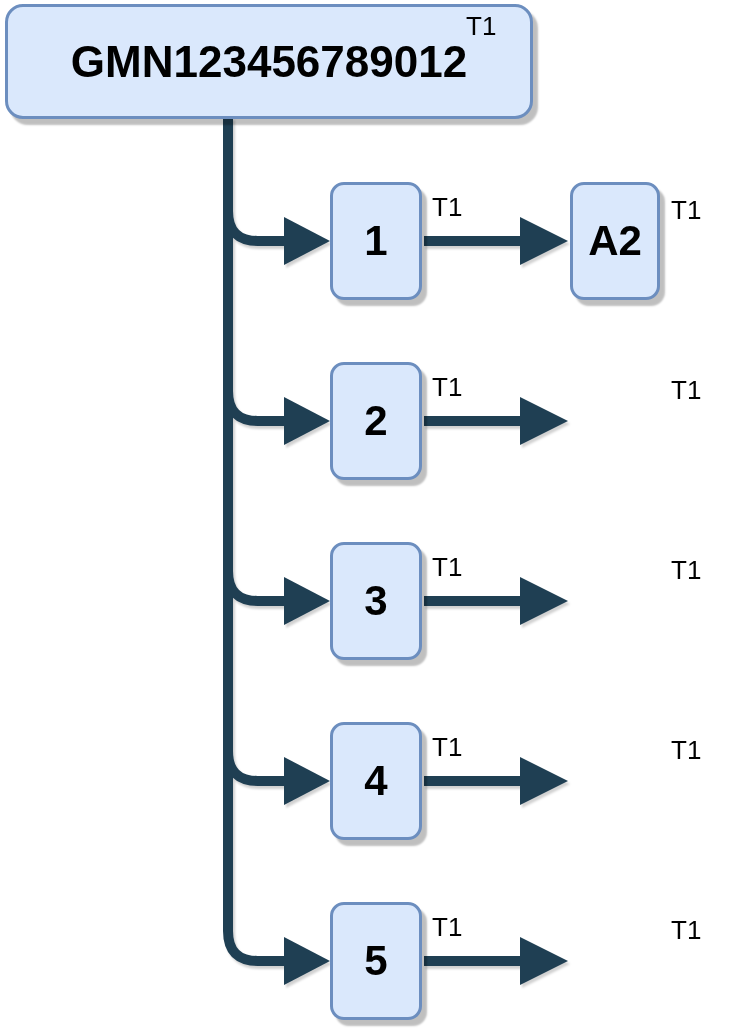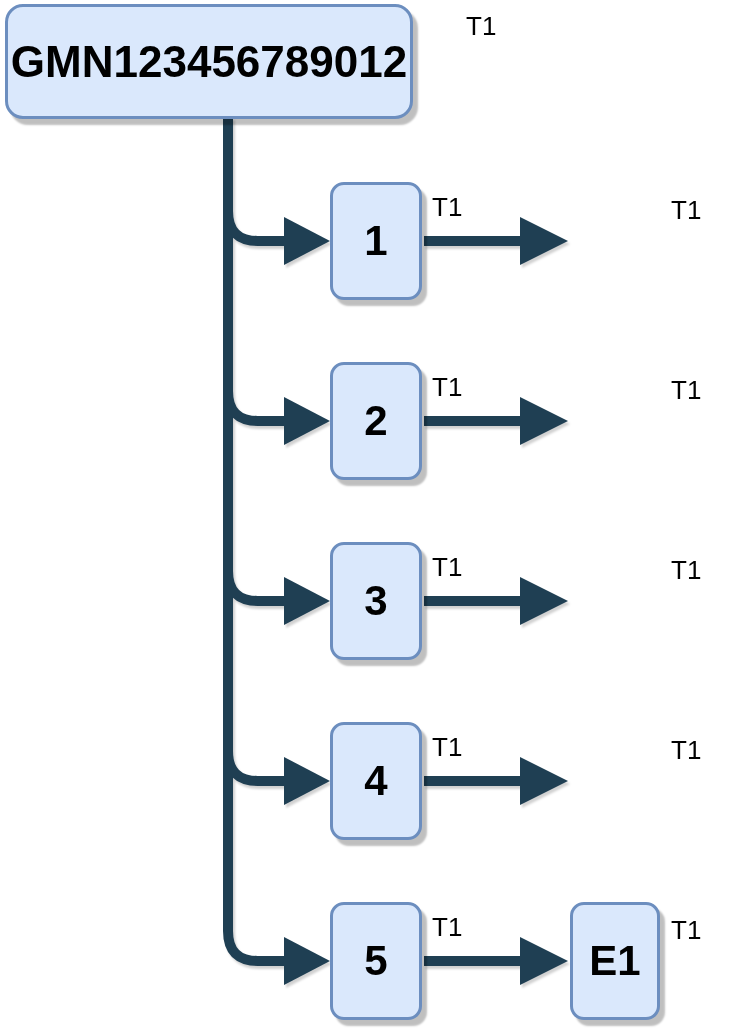--- a/index.html
+++ b/index.html
@@ -46,7 +46,7 @@
   }
   .node.root {
     left: 5px; top: 4px;
-    width: 408px; height: 115px;
+    width: 528px; height: 115px;
     border-radius: 18px;
     font-size: 44px;
     letter-spacing: 0px;

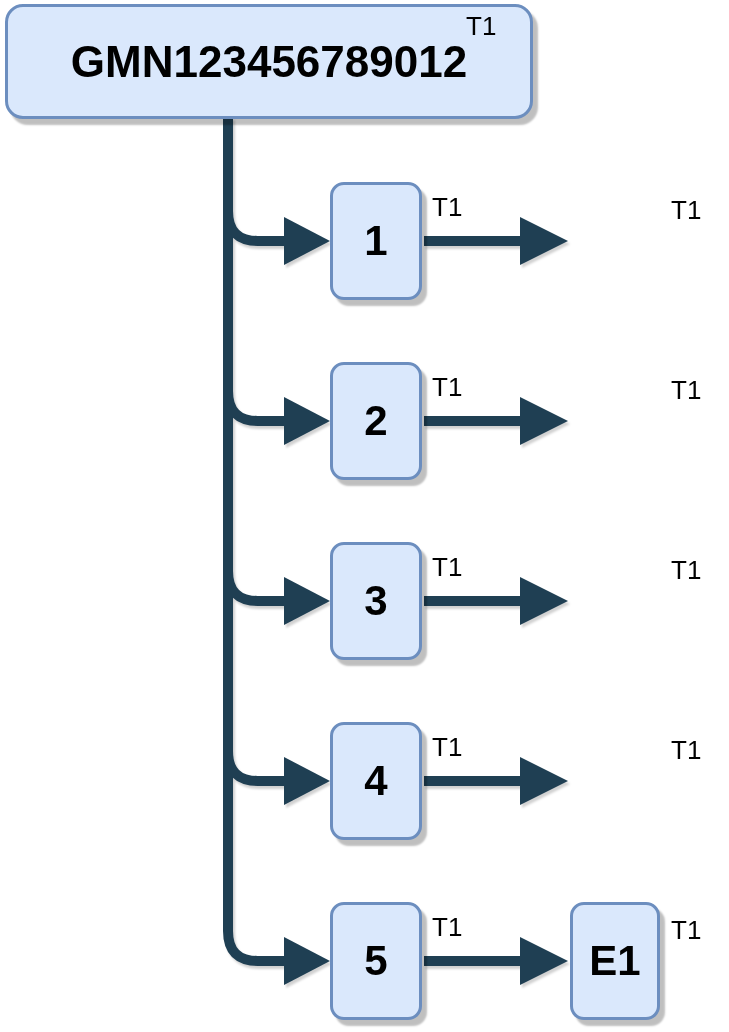--- a/index.html
+++ b/index.html
@@ -121,6 +121,7 @@
 
   <div class="node small src r0">1</div>
   <div class="tag src-tag t0">T1</div>
+  <div class="node small tgt r0">A2</div>
   <div class="tag tgt-tag t0">T1</div>
 
   <div class="node small src r1">2</div>

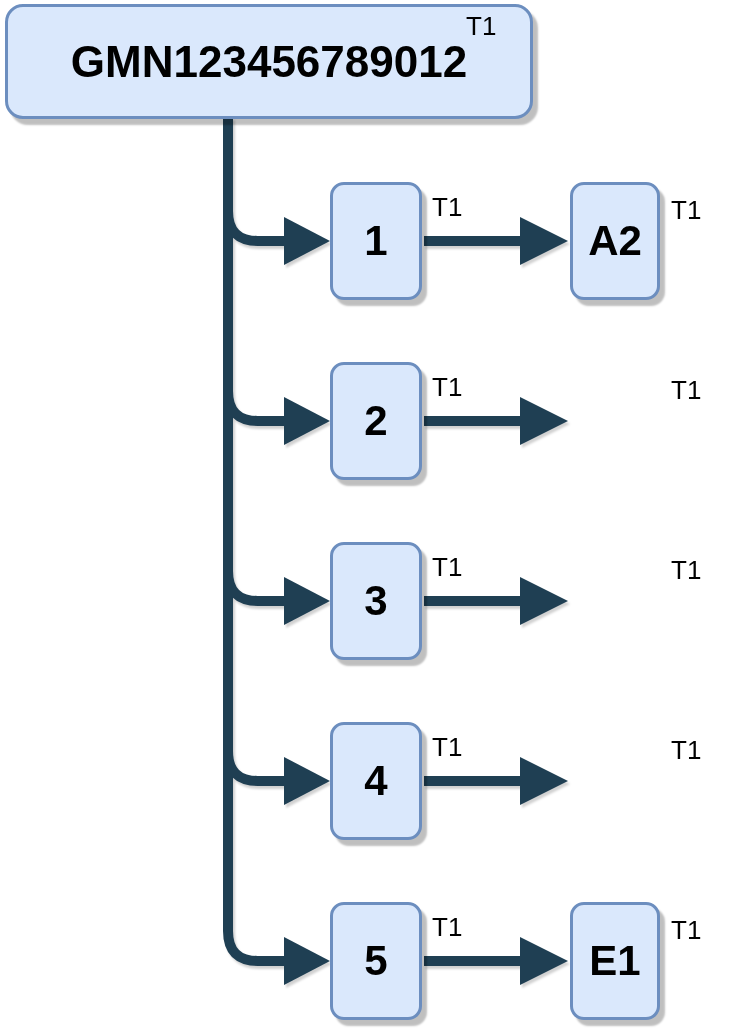--- a/index.html
+++ b/index.html
@@ -138,7 +138,6 @@
 
   <div class="node small src r4">5</div>
   <div class="tag src-tag t4">T1</div>
-  <div class="node small tgt r4">E1</div>
   <div class="tag tgt-tag t4">T1</div>
 
 </div>

